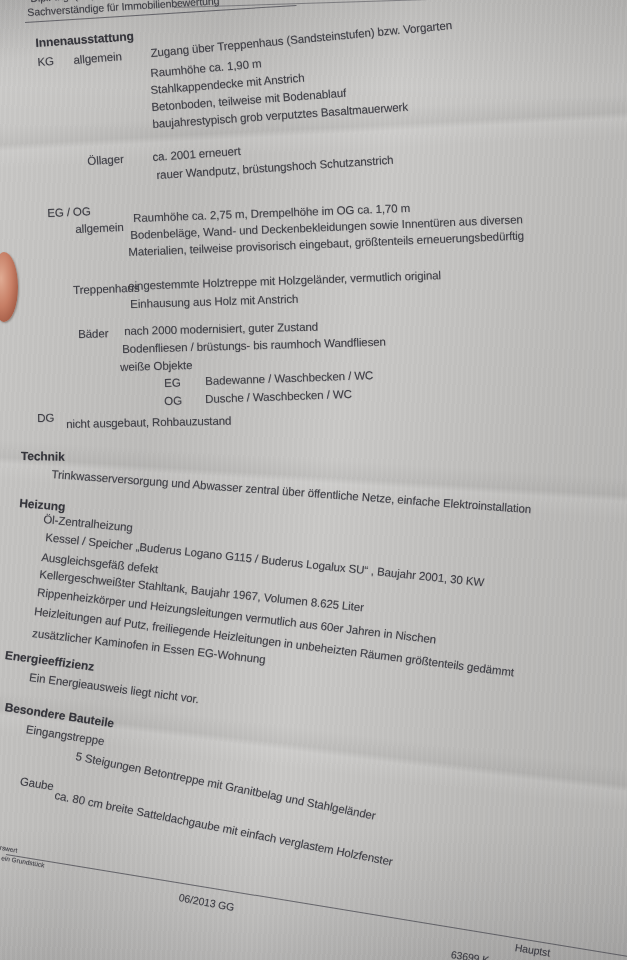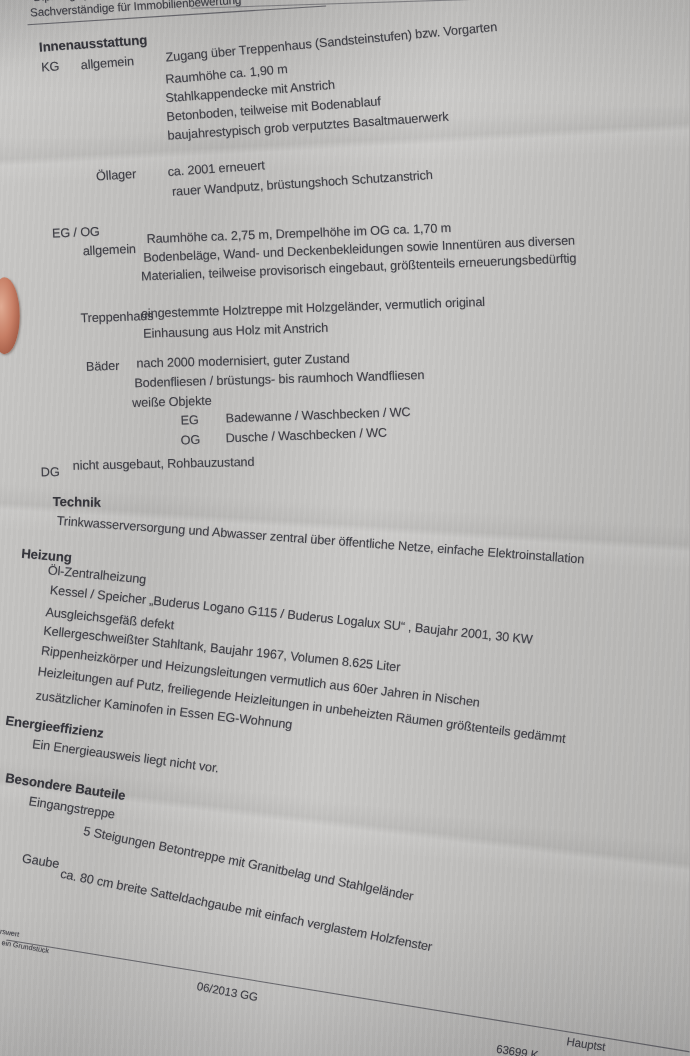--- a/index.html
+++ b/index.html
@@ -83,7 +83,7 @@
   <div class="t" style="left:164px;top:395px;transform:rotate(-2deg);">OG</div>
   <div class="t" style="left:205px;top:393px;transform:rotate(-2deg);">Dusche / Waschbecken / WC</div>
 
-  <div class="t" style="left:37px;top:424px;transform:rotate(-1deg);">DG</div>
+  <div class="t" style="left:37px;top:412px;transform:rotate(-1deg);">DG</div>
   <div class="t" style="left:66px;top:418px;transform:rotate(-1.2deg);">nicht ausgebaut, Rohbauzustand</div>
 
   <div class="t h" style="left:48px;top:449px;transform:rotate(1deg);">Technik</div>

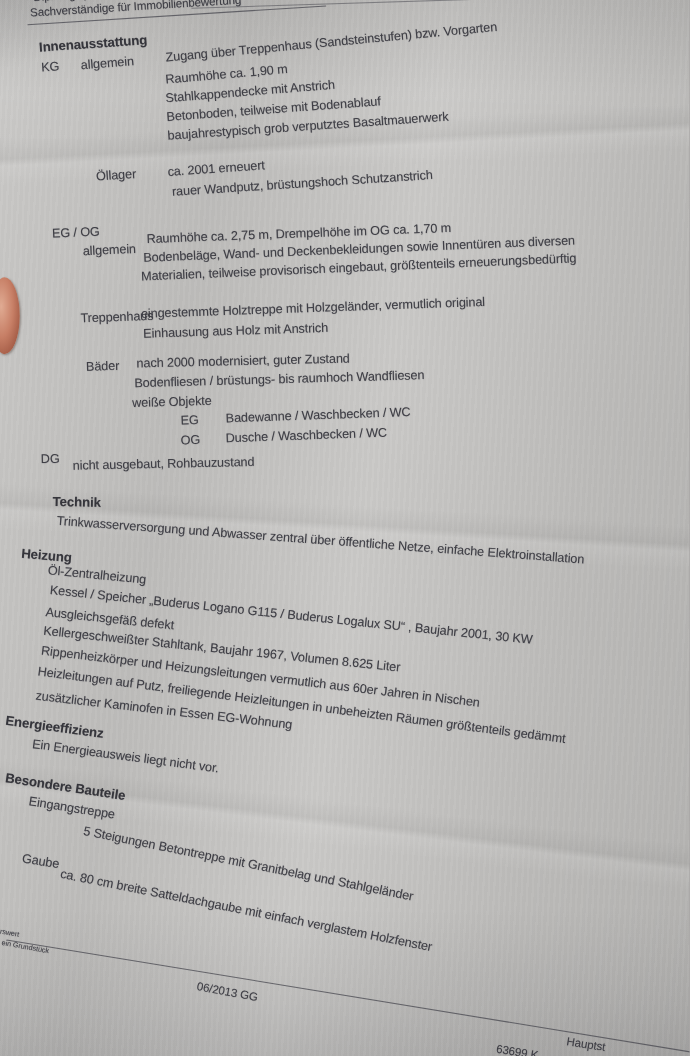--- a/index.html
+++ b/index.html
@@ -86,7 +86,7 @@
   <div class="t" style="left:37px;top:412px;transform:rotate(-1deg);">DG</div>
   <div class="t" style="left:66px;top:418px;transform:rotate(-1.2deg);">nicht ausgebaut, Rohbauzustand</div>
 
-  <div class="t h" style="left:48px;top:449px;transform:rotate(1deg);">Technik</div>
+  <div class="t h" style="left:21px;top:449px;transform:rotate(1deg);">Technik</div>
   <div class="t" style="left:52px;top:468px;transform:rotate(4.2deg);">Trinkwasserversorgung und Abwasser zentral über öffentliche Netze, einfache Elektroinstallation</div>
 
   <div class="t h" style="left:20px;top:496px;transform:rotate(5deg);">Heizung</div>

